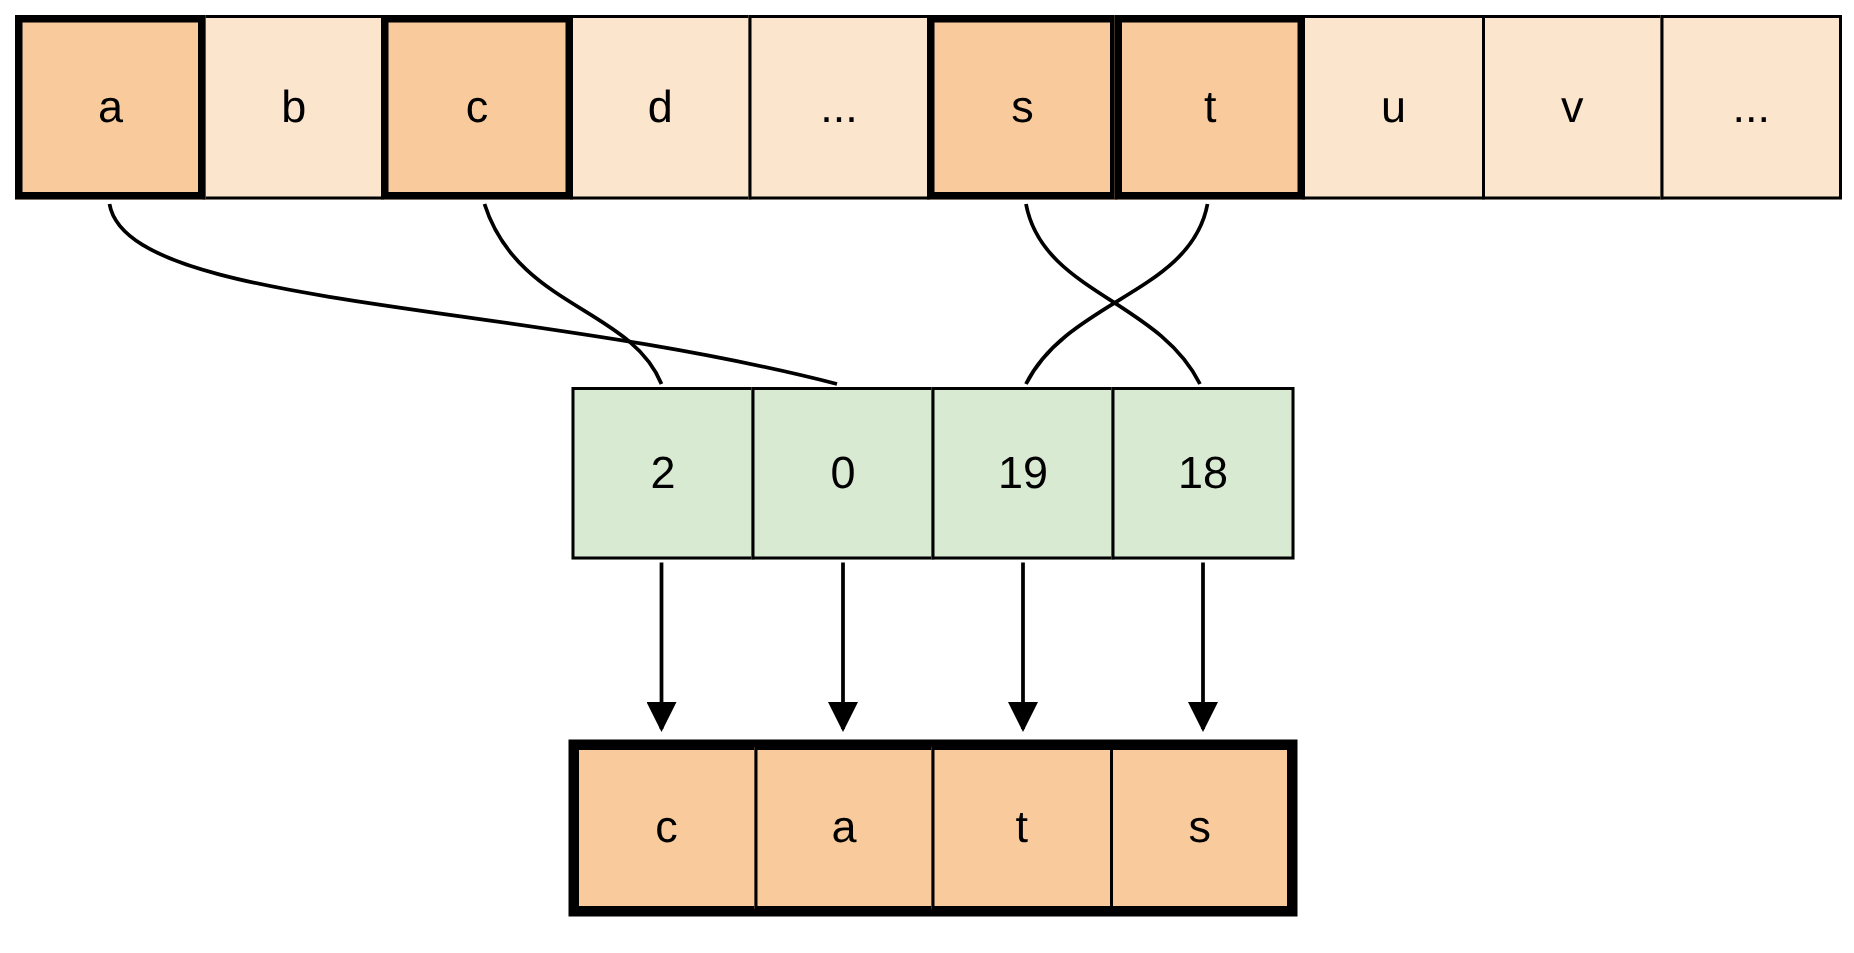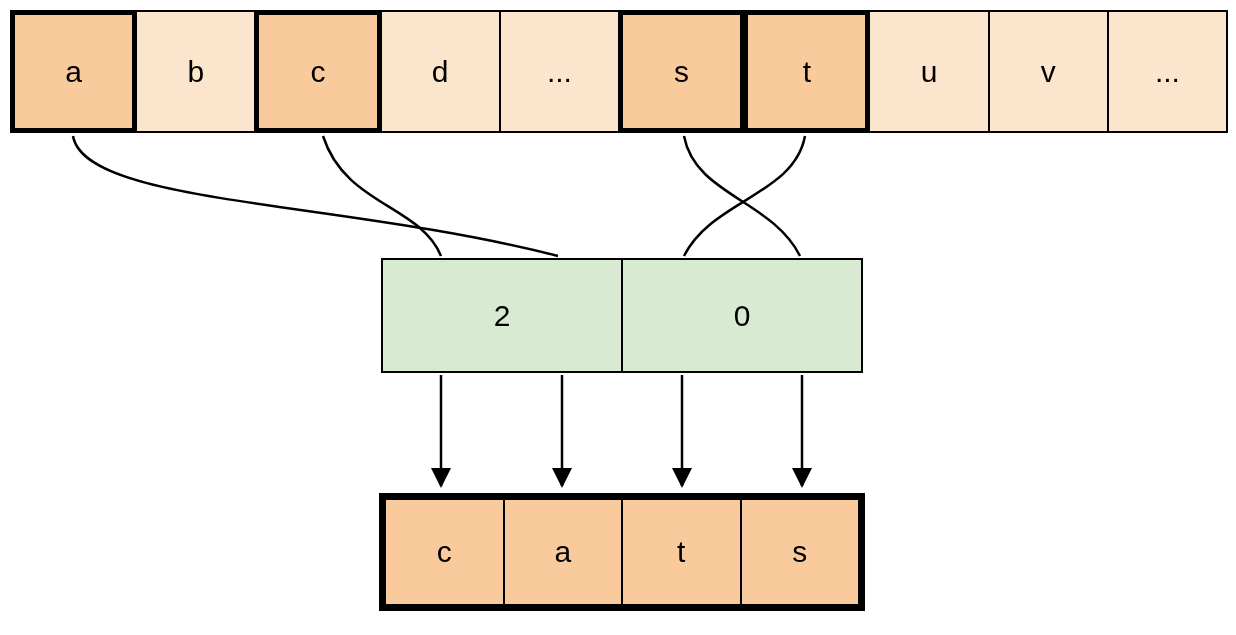--- a/index.html
+++ b/index.html
@@ -116,6 +116,7 @@
   <div class="row mid-row">
     <div class="cell">2</div>
     <div class="cell">0</div>
+    <div class="cell">19</div>
   </div>
 
   <div class="row bottom-row">

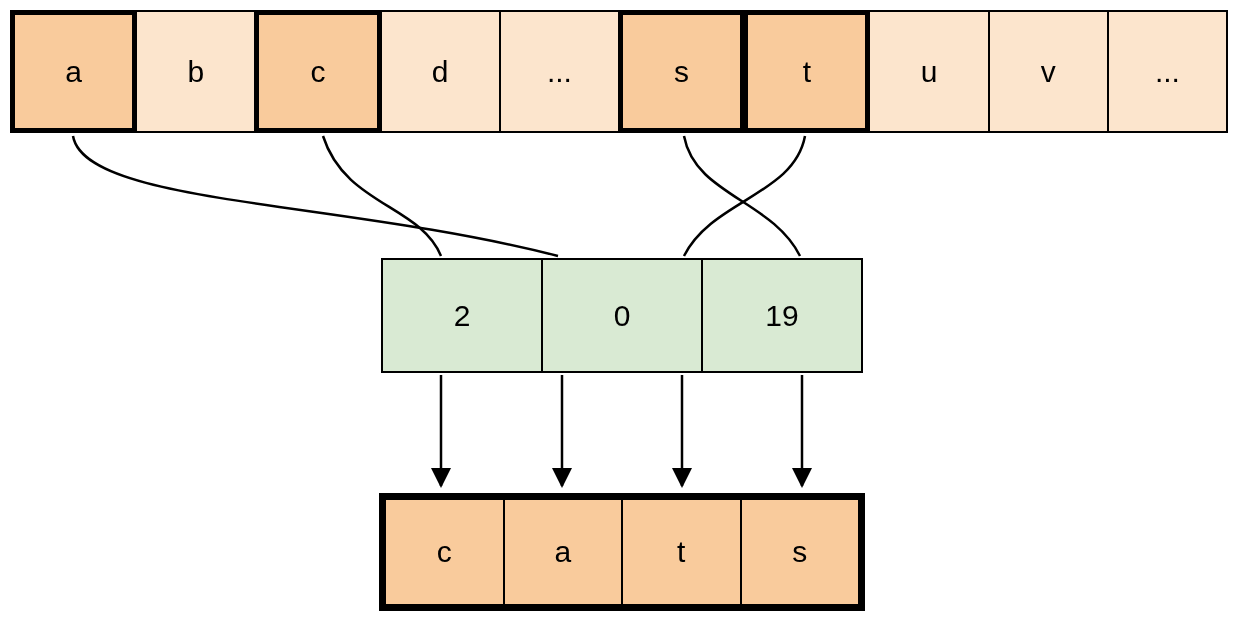--- a/index.html
+++ b/index.html
@@ -117,6 +117,7 @@
     <div class="cell">2</div>
     <div class="cell">0</div>
     <div class="cell">19</div>
+    <div class="cell">18</div>
   </div>
 
   <div class="row bottom-row">

